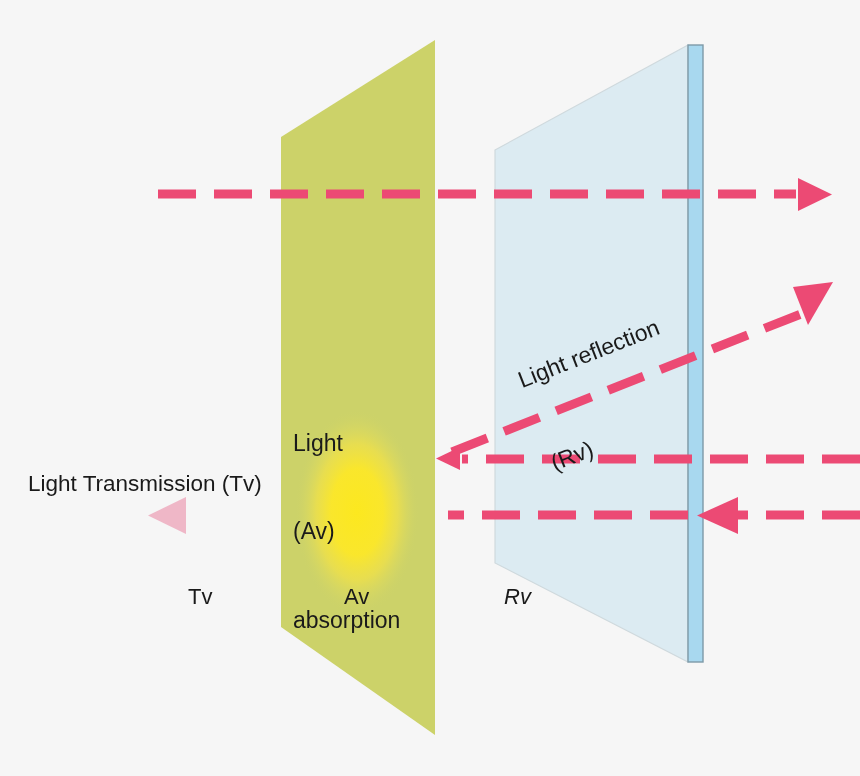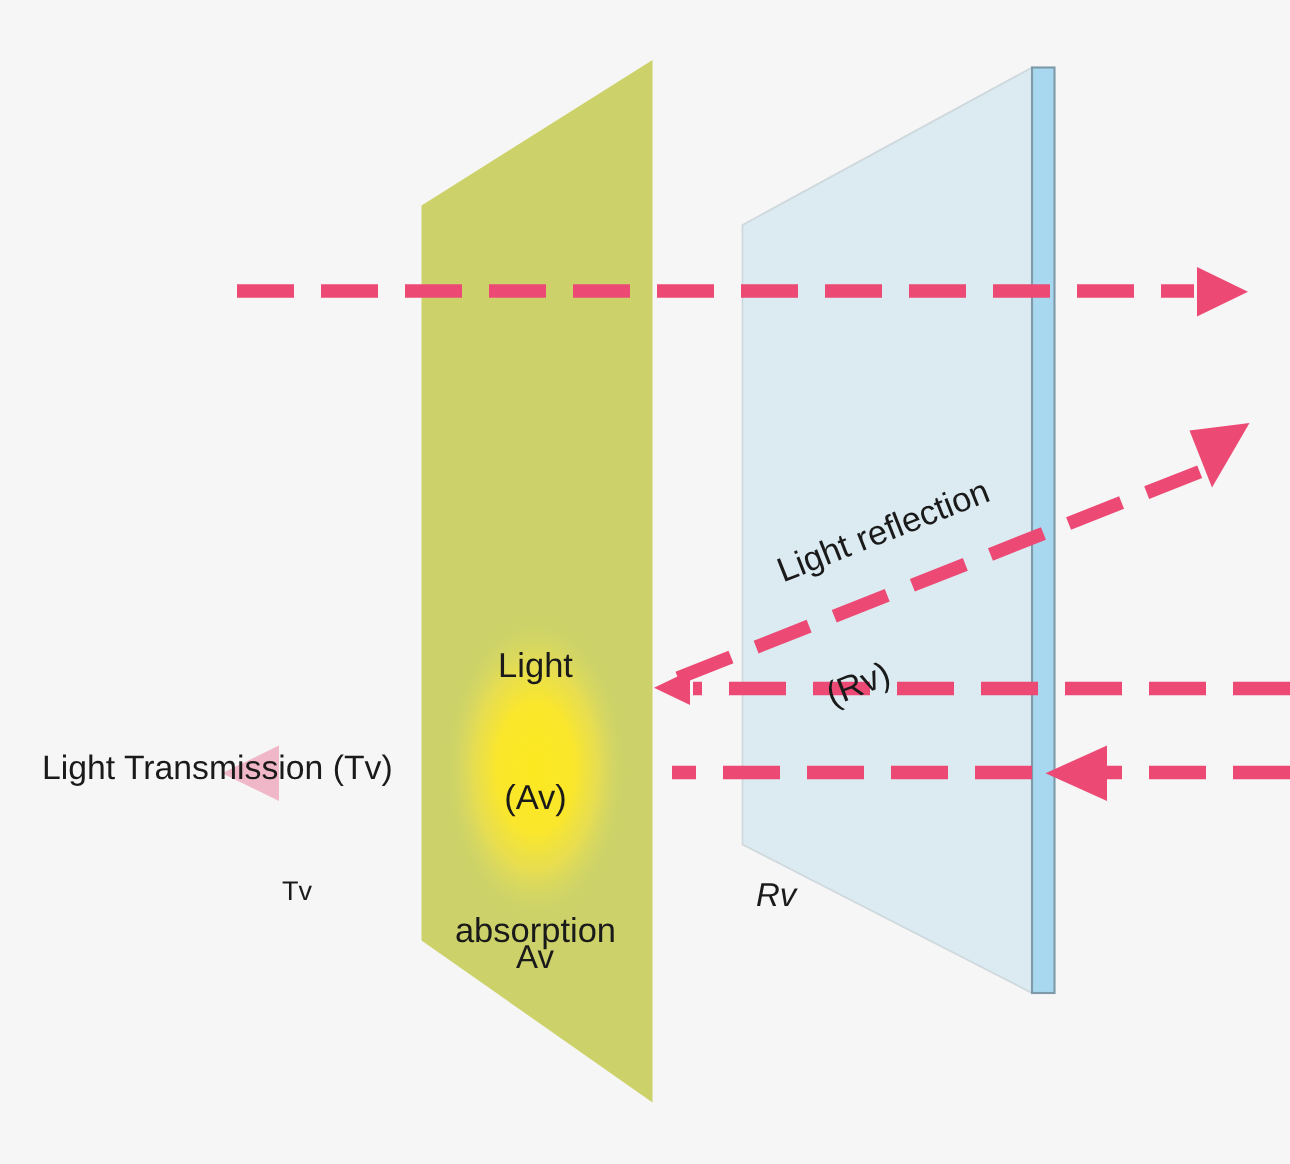--- a/index.html
+++ b/index.html
@@ -40,7 +40,7 @@
     left: 293px;
     top: 370px;
     width: 128px;
-    text-align: center;
+    text-align: left;
     font-size: 23px;
   }
   #lbl-reflection {

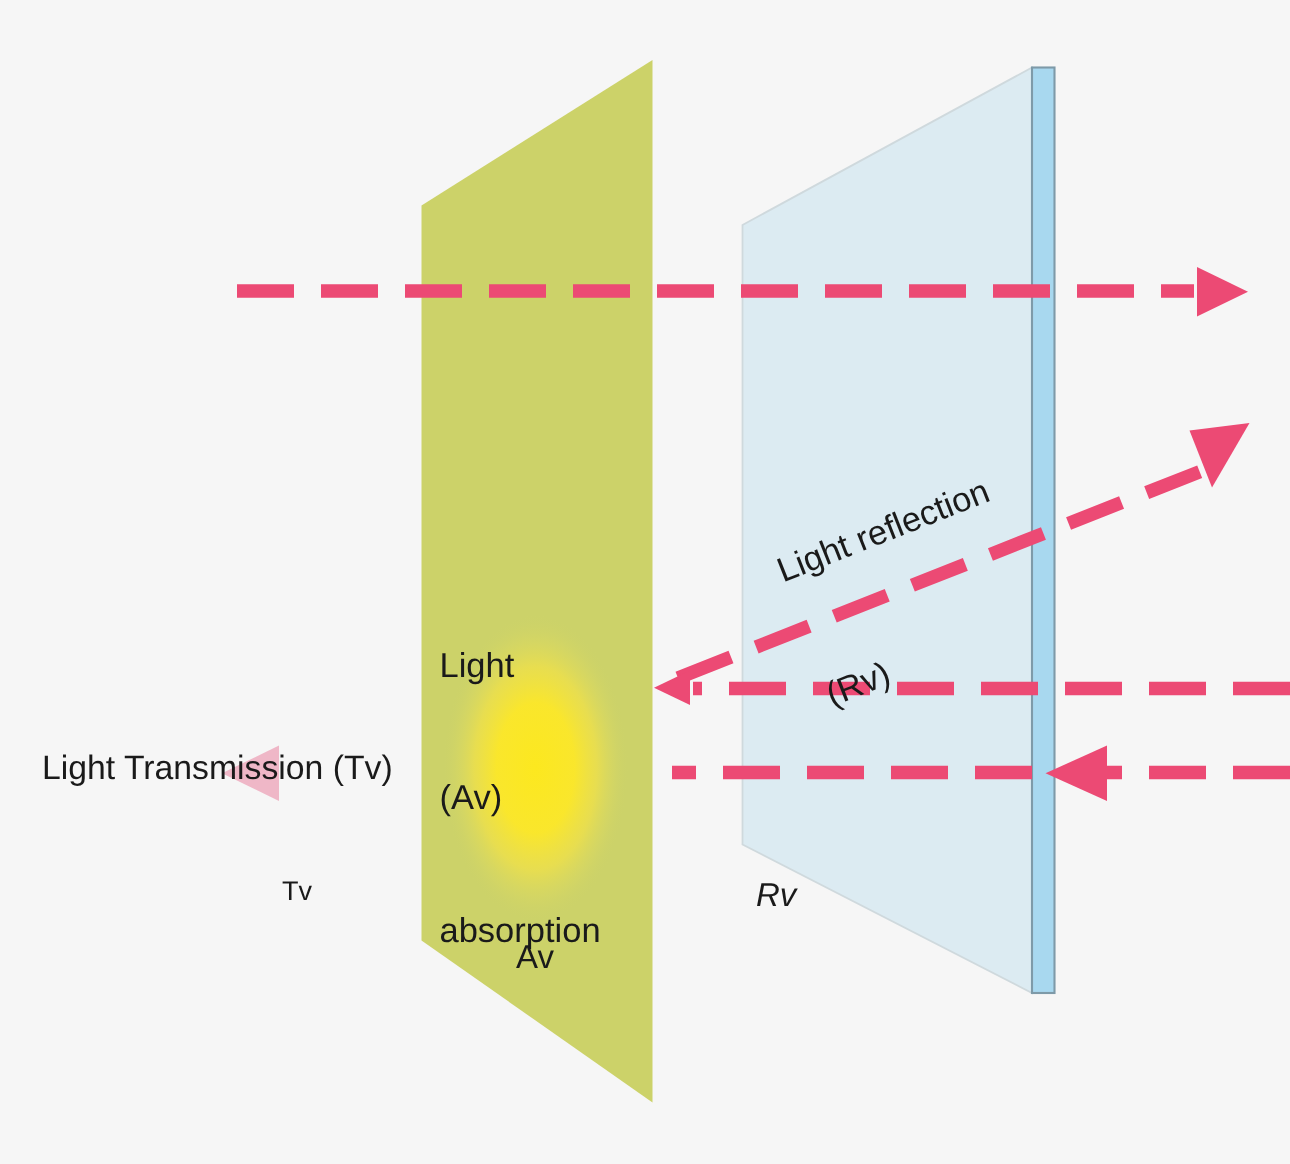--- a/index.html
+++ b/index.html
@@ -34,7 +34,6 @@
     left: 28px;
     top: 470px;
     font-size: 22.5px;
-    margin-top: 28px;
   }
   #lbl-absorption {
     left: 293px;

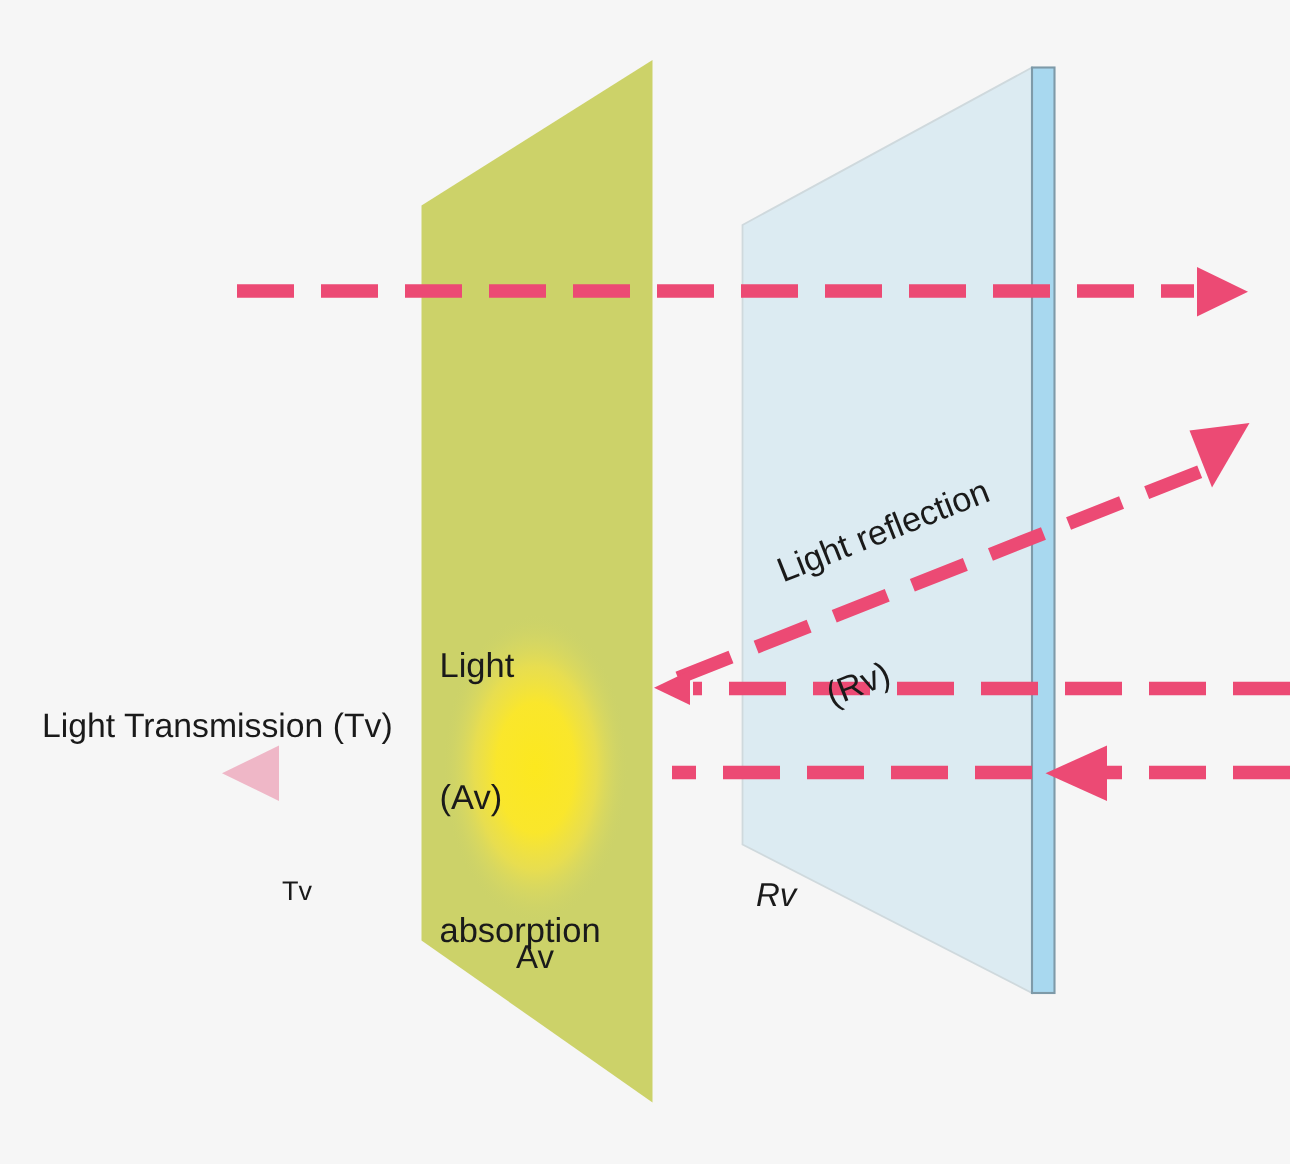--- a/index.html
+++ b/index.html
@@ -55,7 +55,7 @@
   #lbl-tv {
     left: 188px;
     top: 583px;
-    font-size: 18px;
+    font-size: 22px;
   }
   #lbl-av {
     left: 344px;

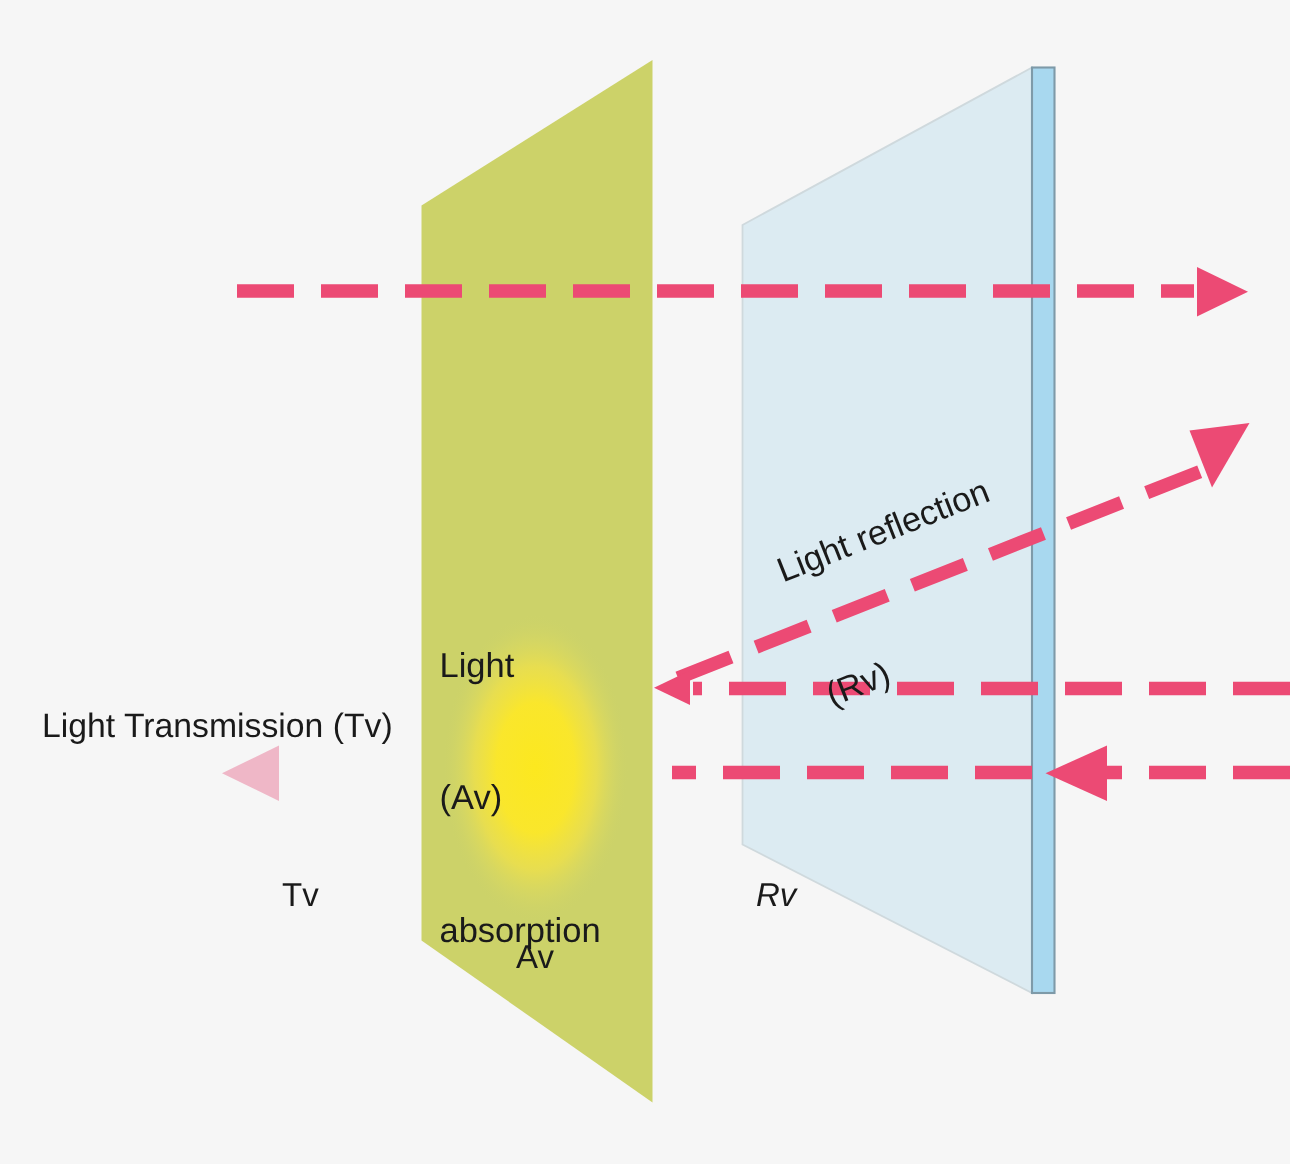--- a/index.html
+++ b/index.html
@@ -61,7 +61,6 @@
     left: 344px;
     top: 583px;
     font-size: 22px;
-    margin-top: 41px;
   }
   #lbl-rv {
     left: 504px;

